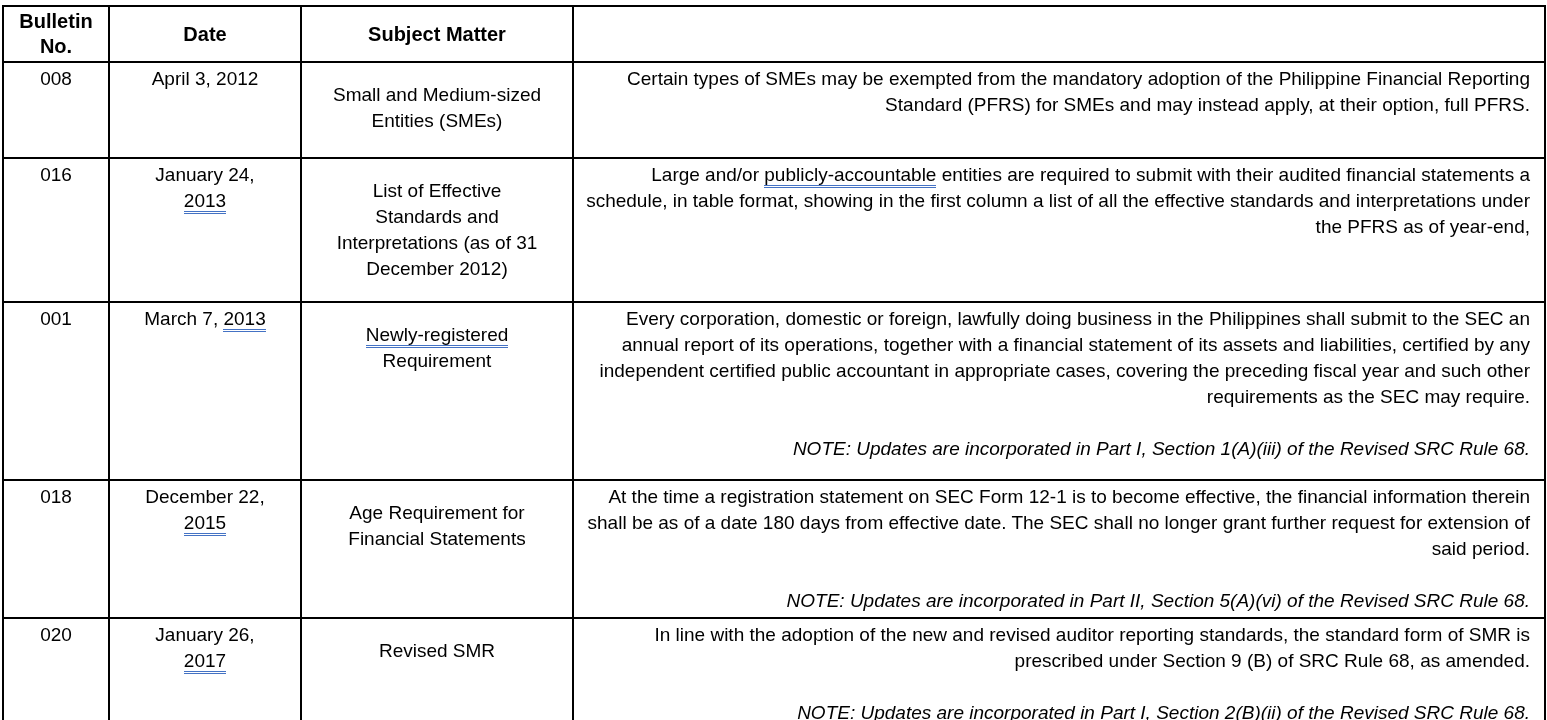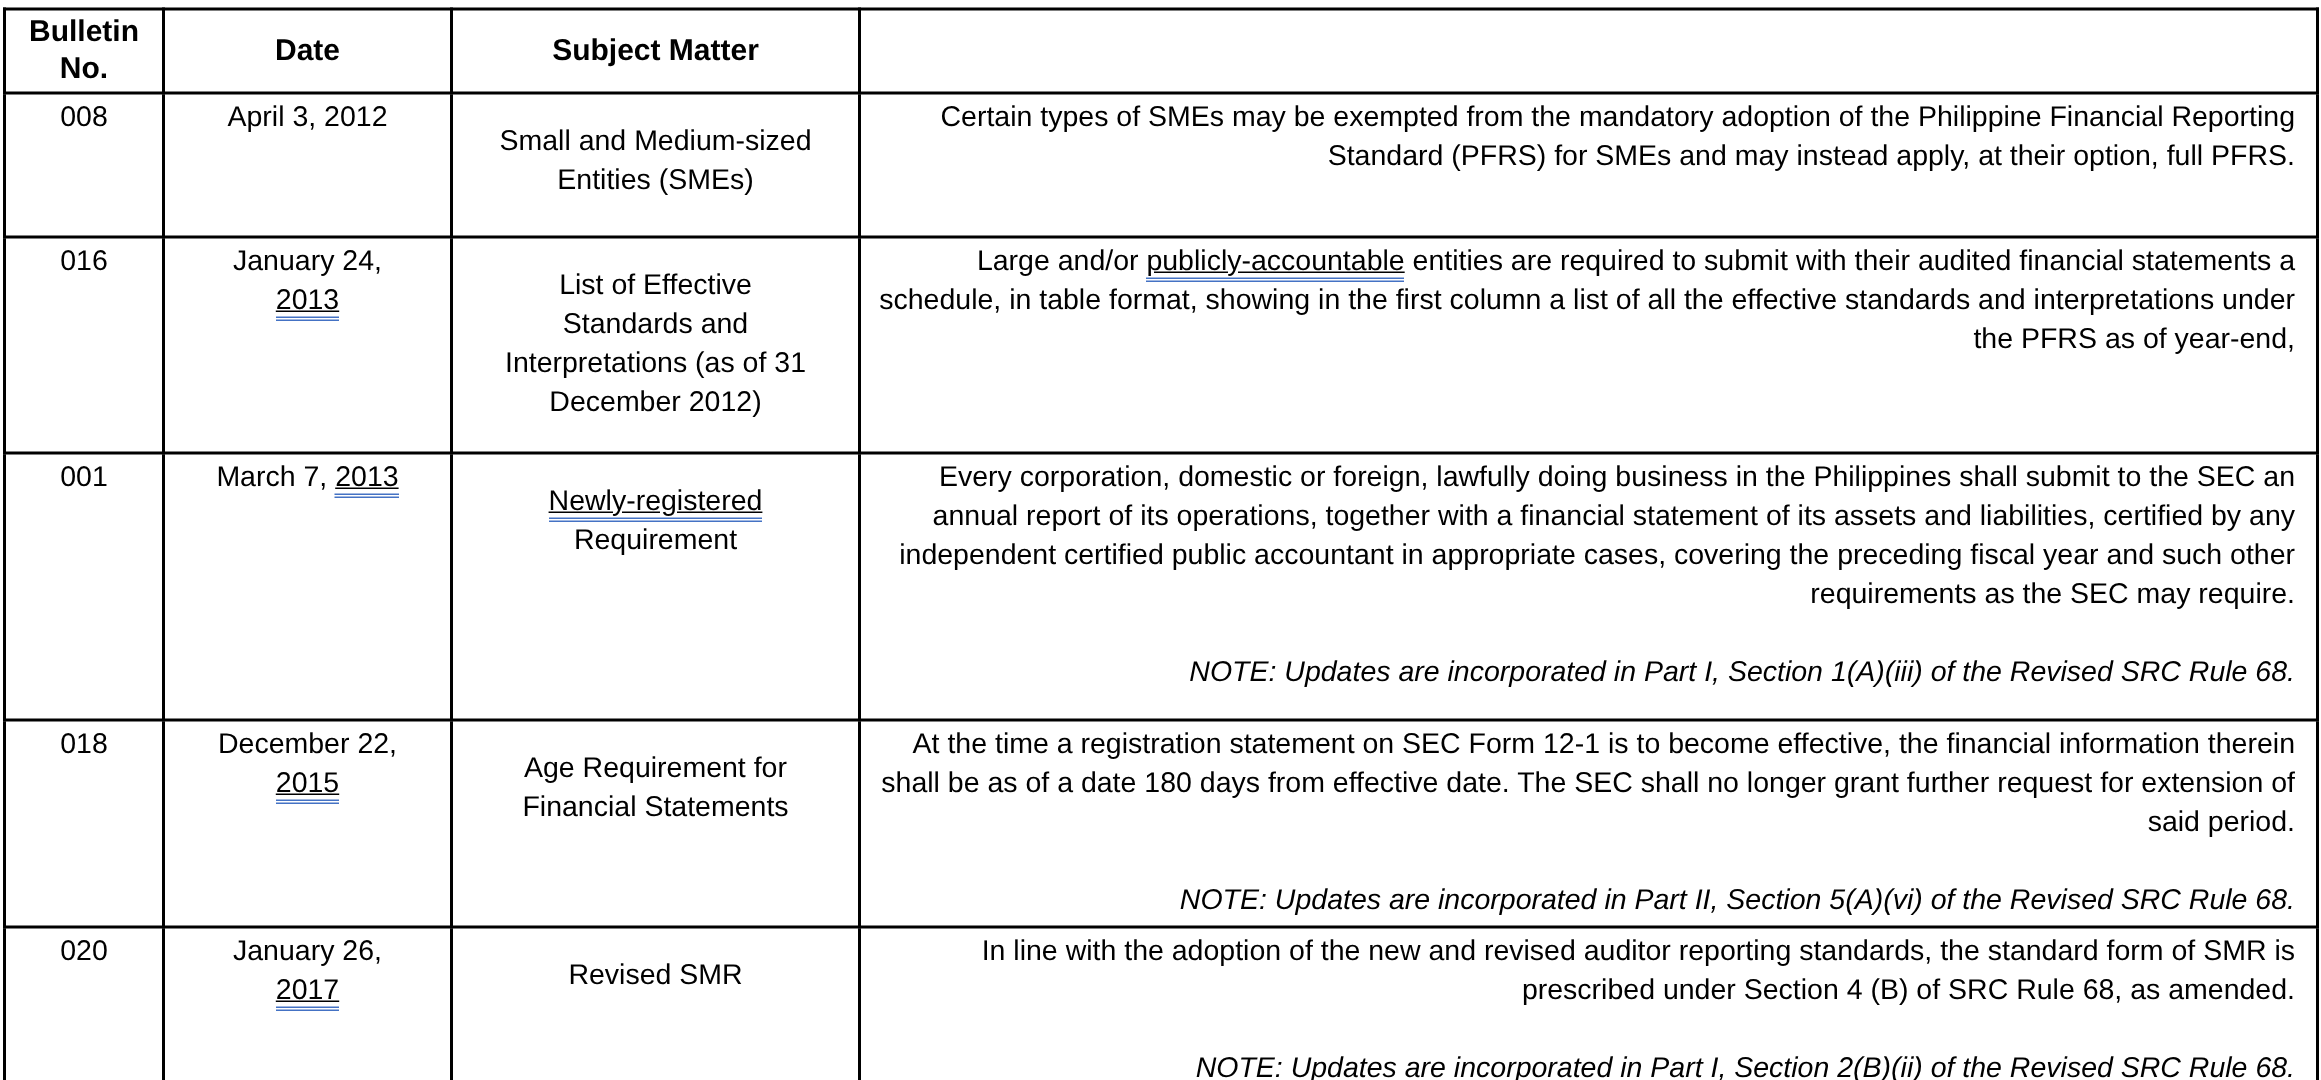--- a/index.html
+++ b/index.html
@@ -44,7 +44,6 @@
 
   
   .gc {
-    text-decoration: underline;
     border-bottom: 3px double var(--gc-blue, #4472c4);
   }
   .para { margin: 0; }

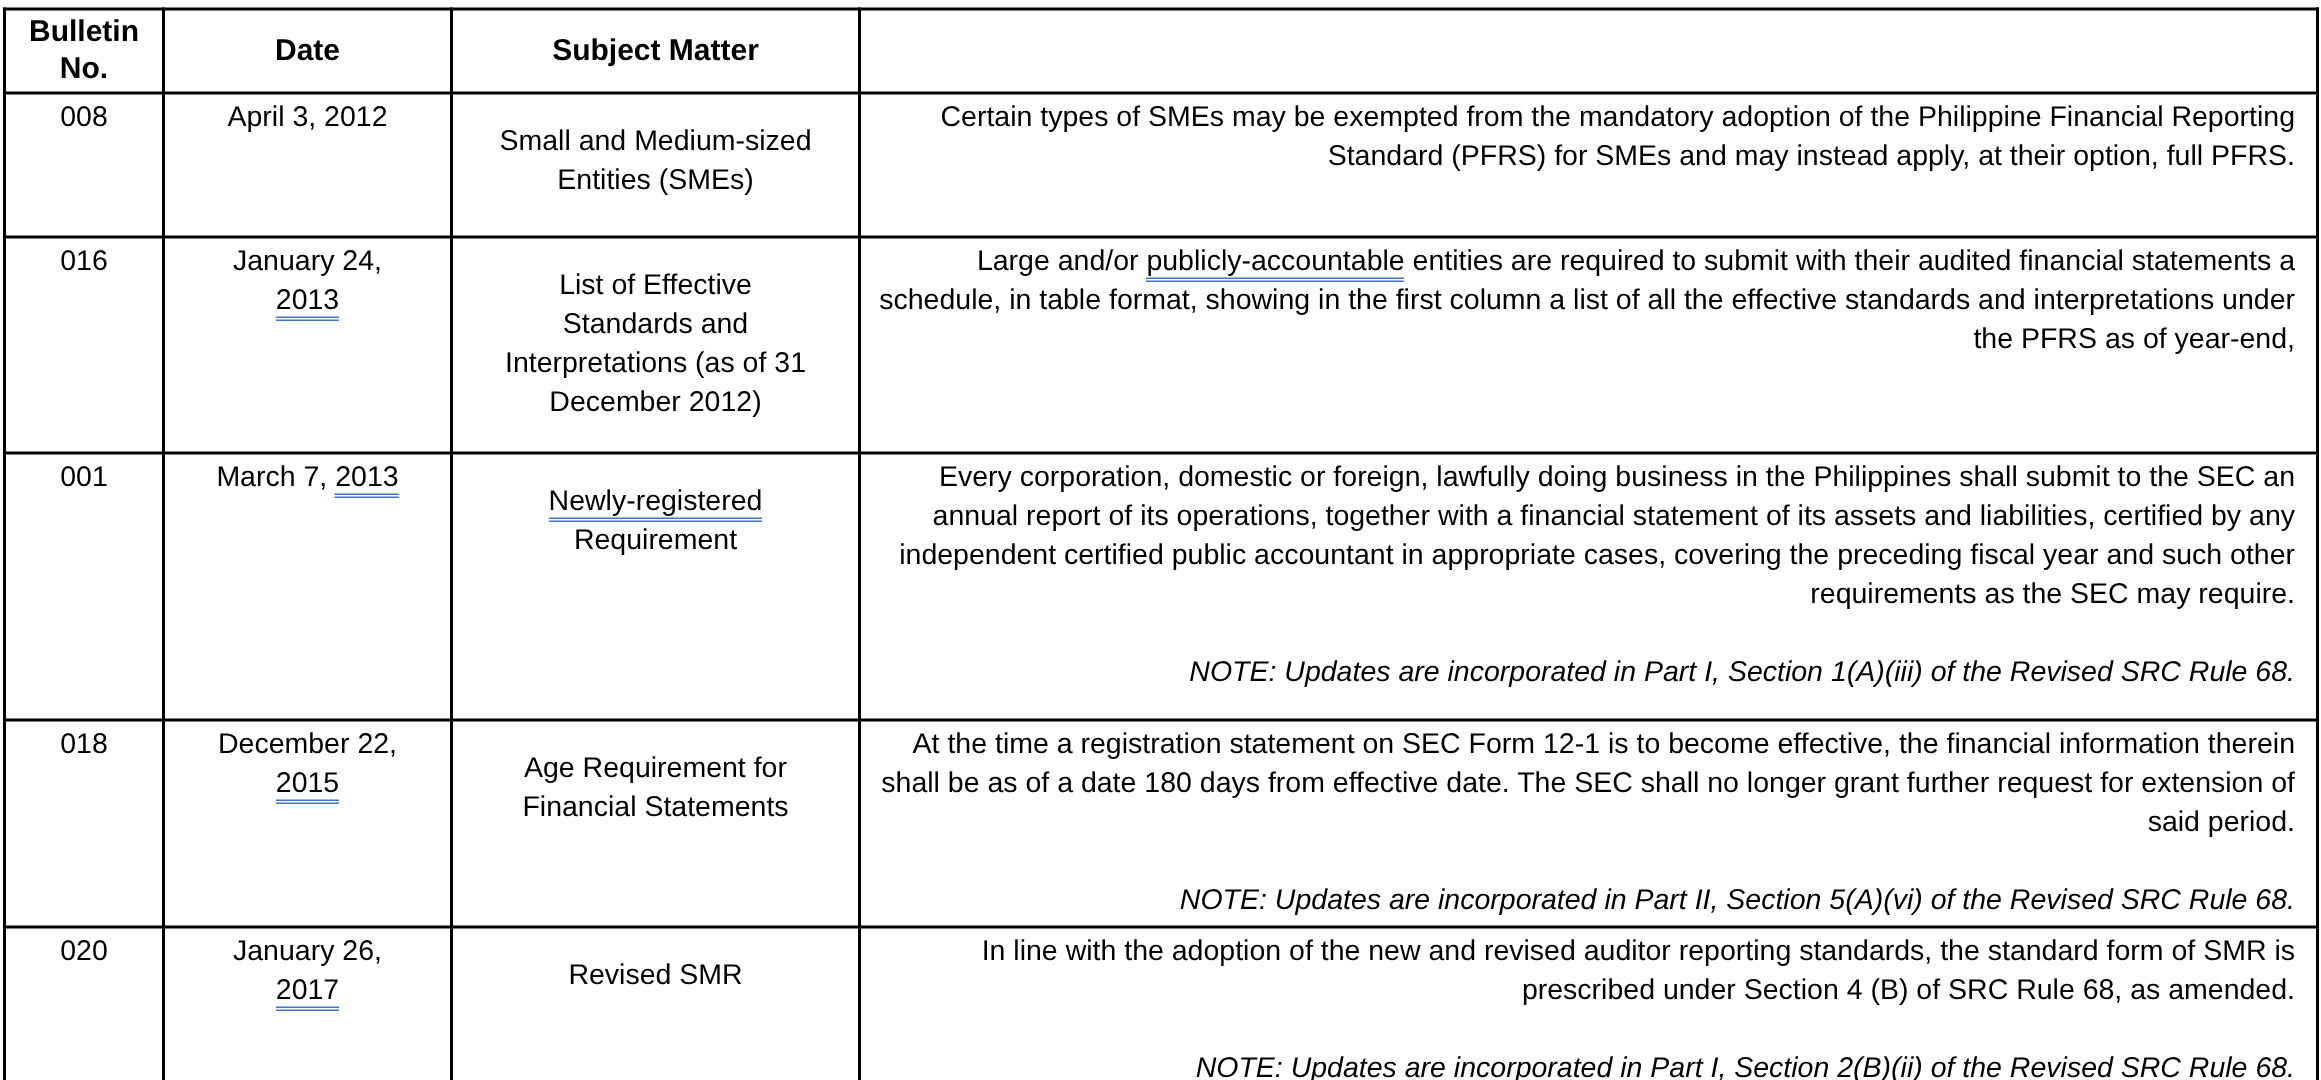--- a/index.html
+++ b/index.html
@@ -137,7 +137,7 @@
             <div><span>Revised SMR</span></div>
           </td>
           <td class="c-desc">
-            <p class="para"><span>In line with the adoption of the new and revised auditor reporting standards, the standard form of SMR is prescribed under Section 4 (B) of SRC Rule 68, as amended.</span></p>
+            <p class="para"><span>In line with the adoption of the new and revised auditor reporting standards, the standard form of SMR is prescribed under Section 9 (B) of SRC Rule 68, as amended.</span></p>
             <p class="para note"><span>NOTE: Updates are incorporated in Part I, Section 2(B)(ii) of the Revised SRC Rule 68.</span></p>
           </td>
         </tr>

